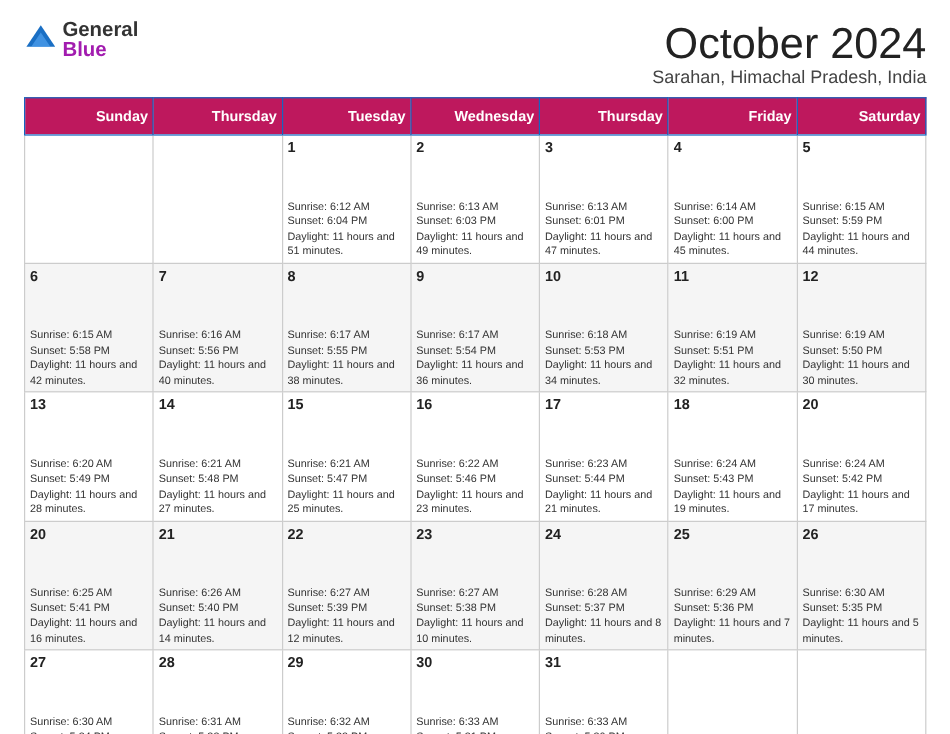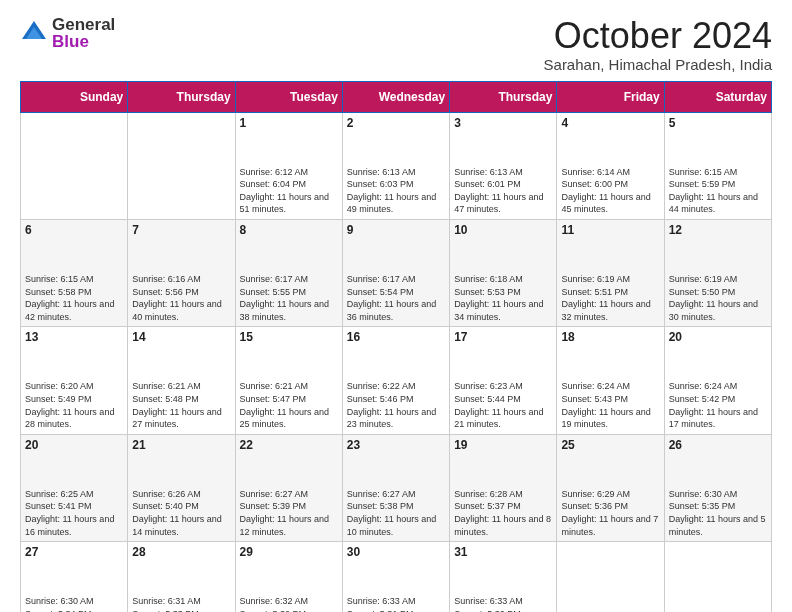--- a/index.html
+++ b/index.html
@@ -235,7 +235,7 @@
             <div class="cell-content">Sunrise: 6:27 AM<br>Sunset: 5:38 PM<br>Daylight: 11 hours and 10 minutes.</div>
           </td>
           <td>
-            <span class="day-number">19</span>
+            <span class="day-number">24</span>
             <div class="cell-content">Sunrise: 6:28 AM<br>Sunset: 5:37 PM<br>Daylight: 11 hours and 8 minutes.</div>
           </td>
           <td>

